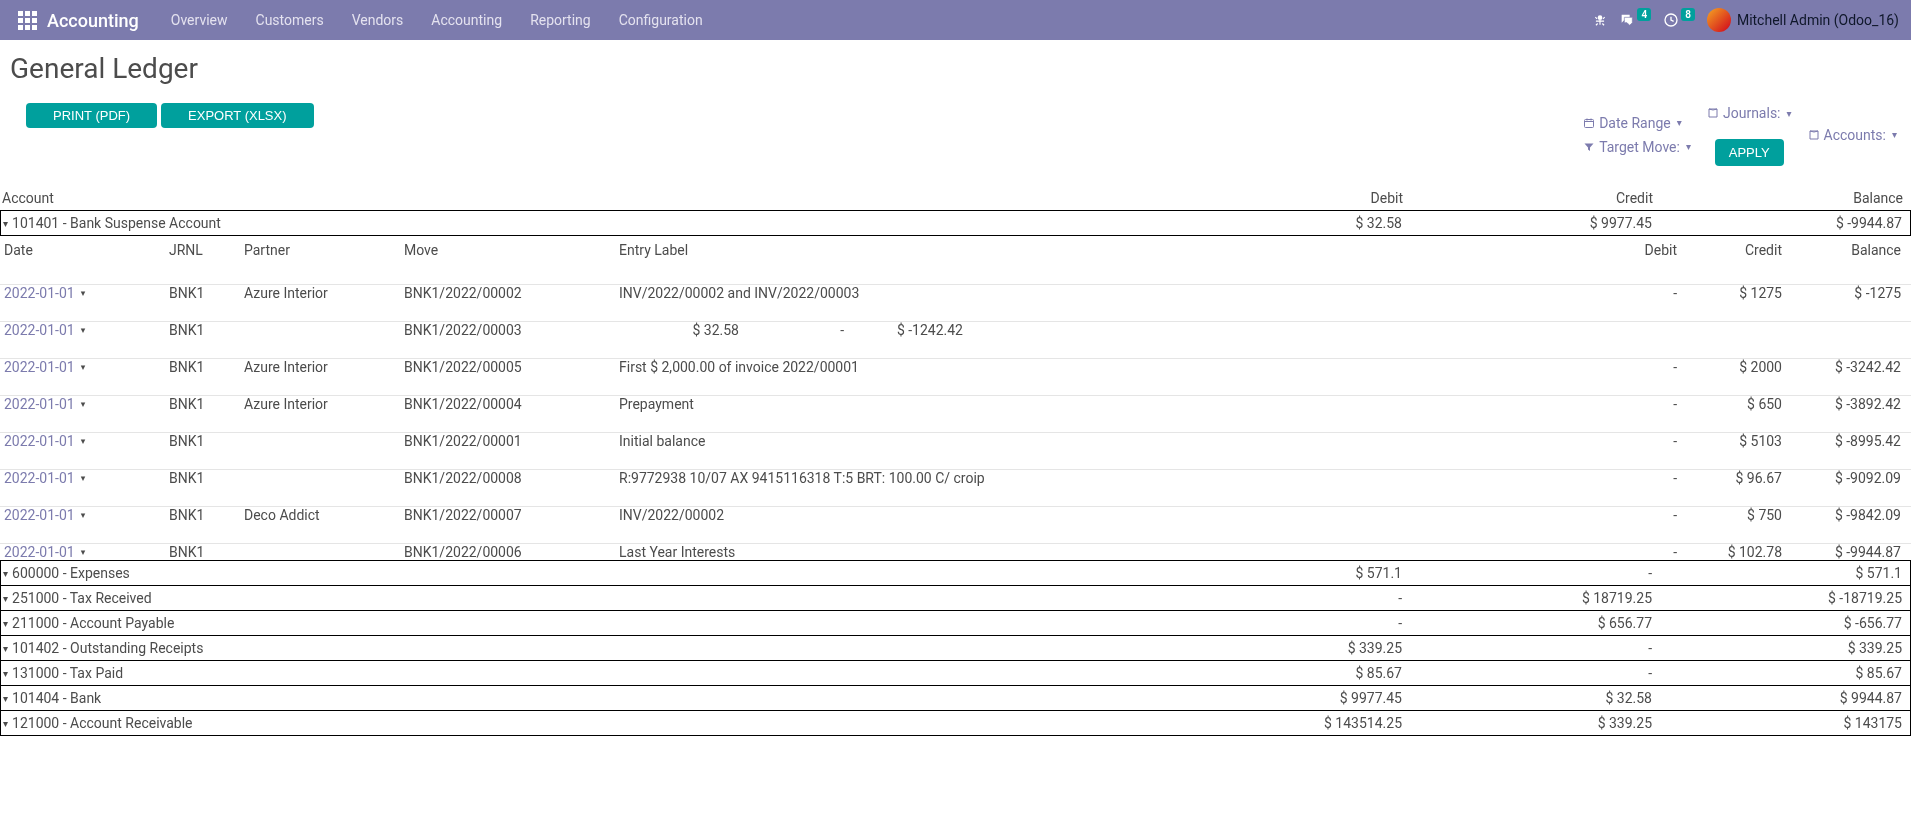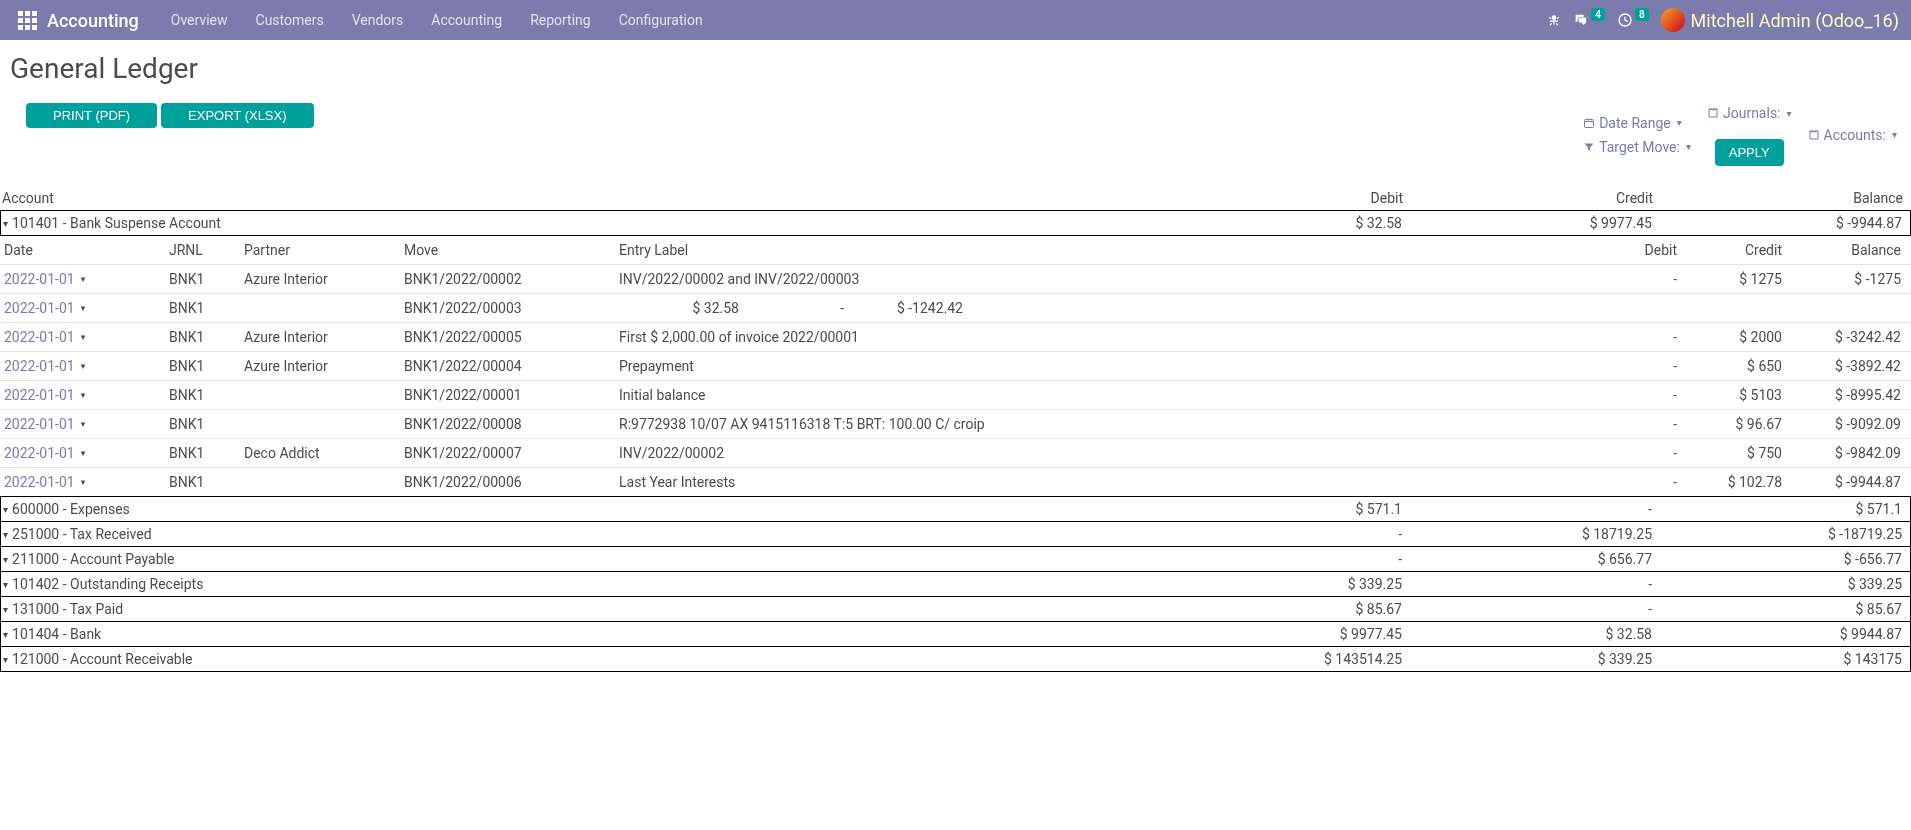--- a/index.html
+++ b/index.html
@@ -18,7 +18,7 @@
     .badge { background: #00a09d; color: #fff; font-size: 10px; padding: 1px 4px; border-radius: 3px; margin-left: 2px; position: relative; top: -6px; font-weight: 600; }
     .user { display: flex; align-items: center; gap: 6px; cursor: pointer; }
     .avatar { width: 24px; height: 24px; border-radius: 50%; background: linear-gradient(135deg, #f5a623, #d0021b); }
-    .user-name { color: #fef9c3; font-size: 18px; }
+    .user-name { color: #0f172a; font-size: 14px; }
     
     
     .control-panel { padding: 12px 10px 0 10px; }

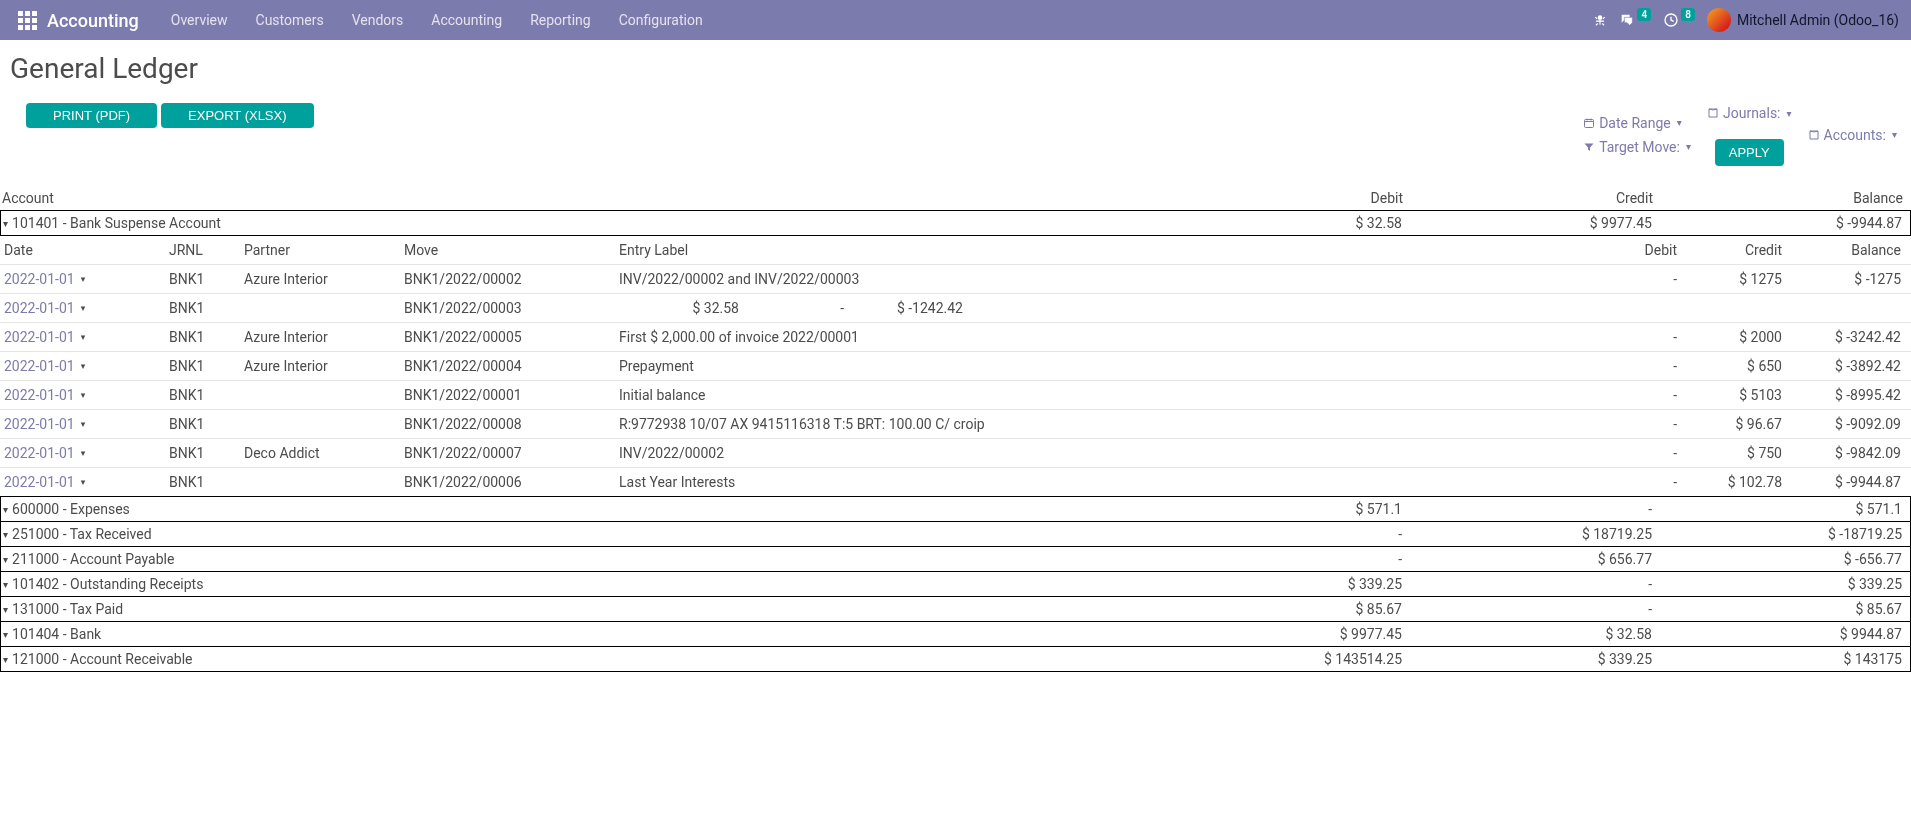--- a/index.html
+++ b/index.html
@@ -43,7 +43,7 @@
     .acct-name { flex: 1; display: flex; align-items: center; }
     
     .detail-hdr { display: flex; padding: 6px 4px; font-size: 14px; color: #4c4c4c; }
-    .detail-row { display: flex; padding: 6px 4px; font-size: 14px; border-top: 1px solid #e5e5e5; align-items: center; }
+    .detail-row { display: flex; padding: 0 4px; font-size: 14px; border-top: 1px solid #e5e5e5; align-items: center; margin-top: 20px; }
     .detail-row:first-of-type { border-top: none; }
     .c-date { width: 165px; display: flex; align-items: center; gap: 6px; }
     .c-date .link { color: #7c7bad; cursor: pointer; }

